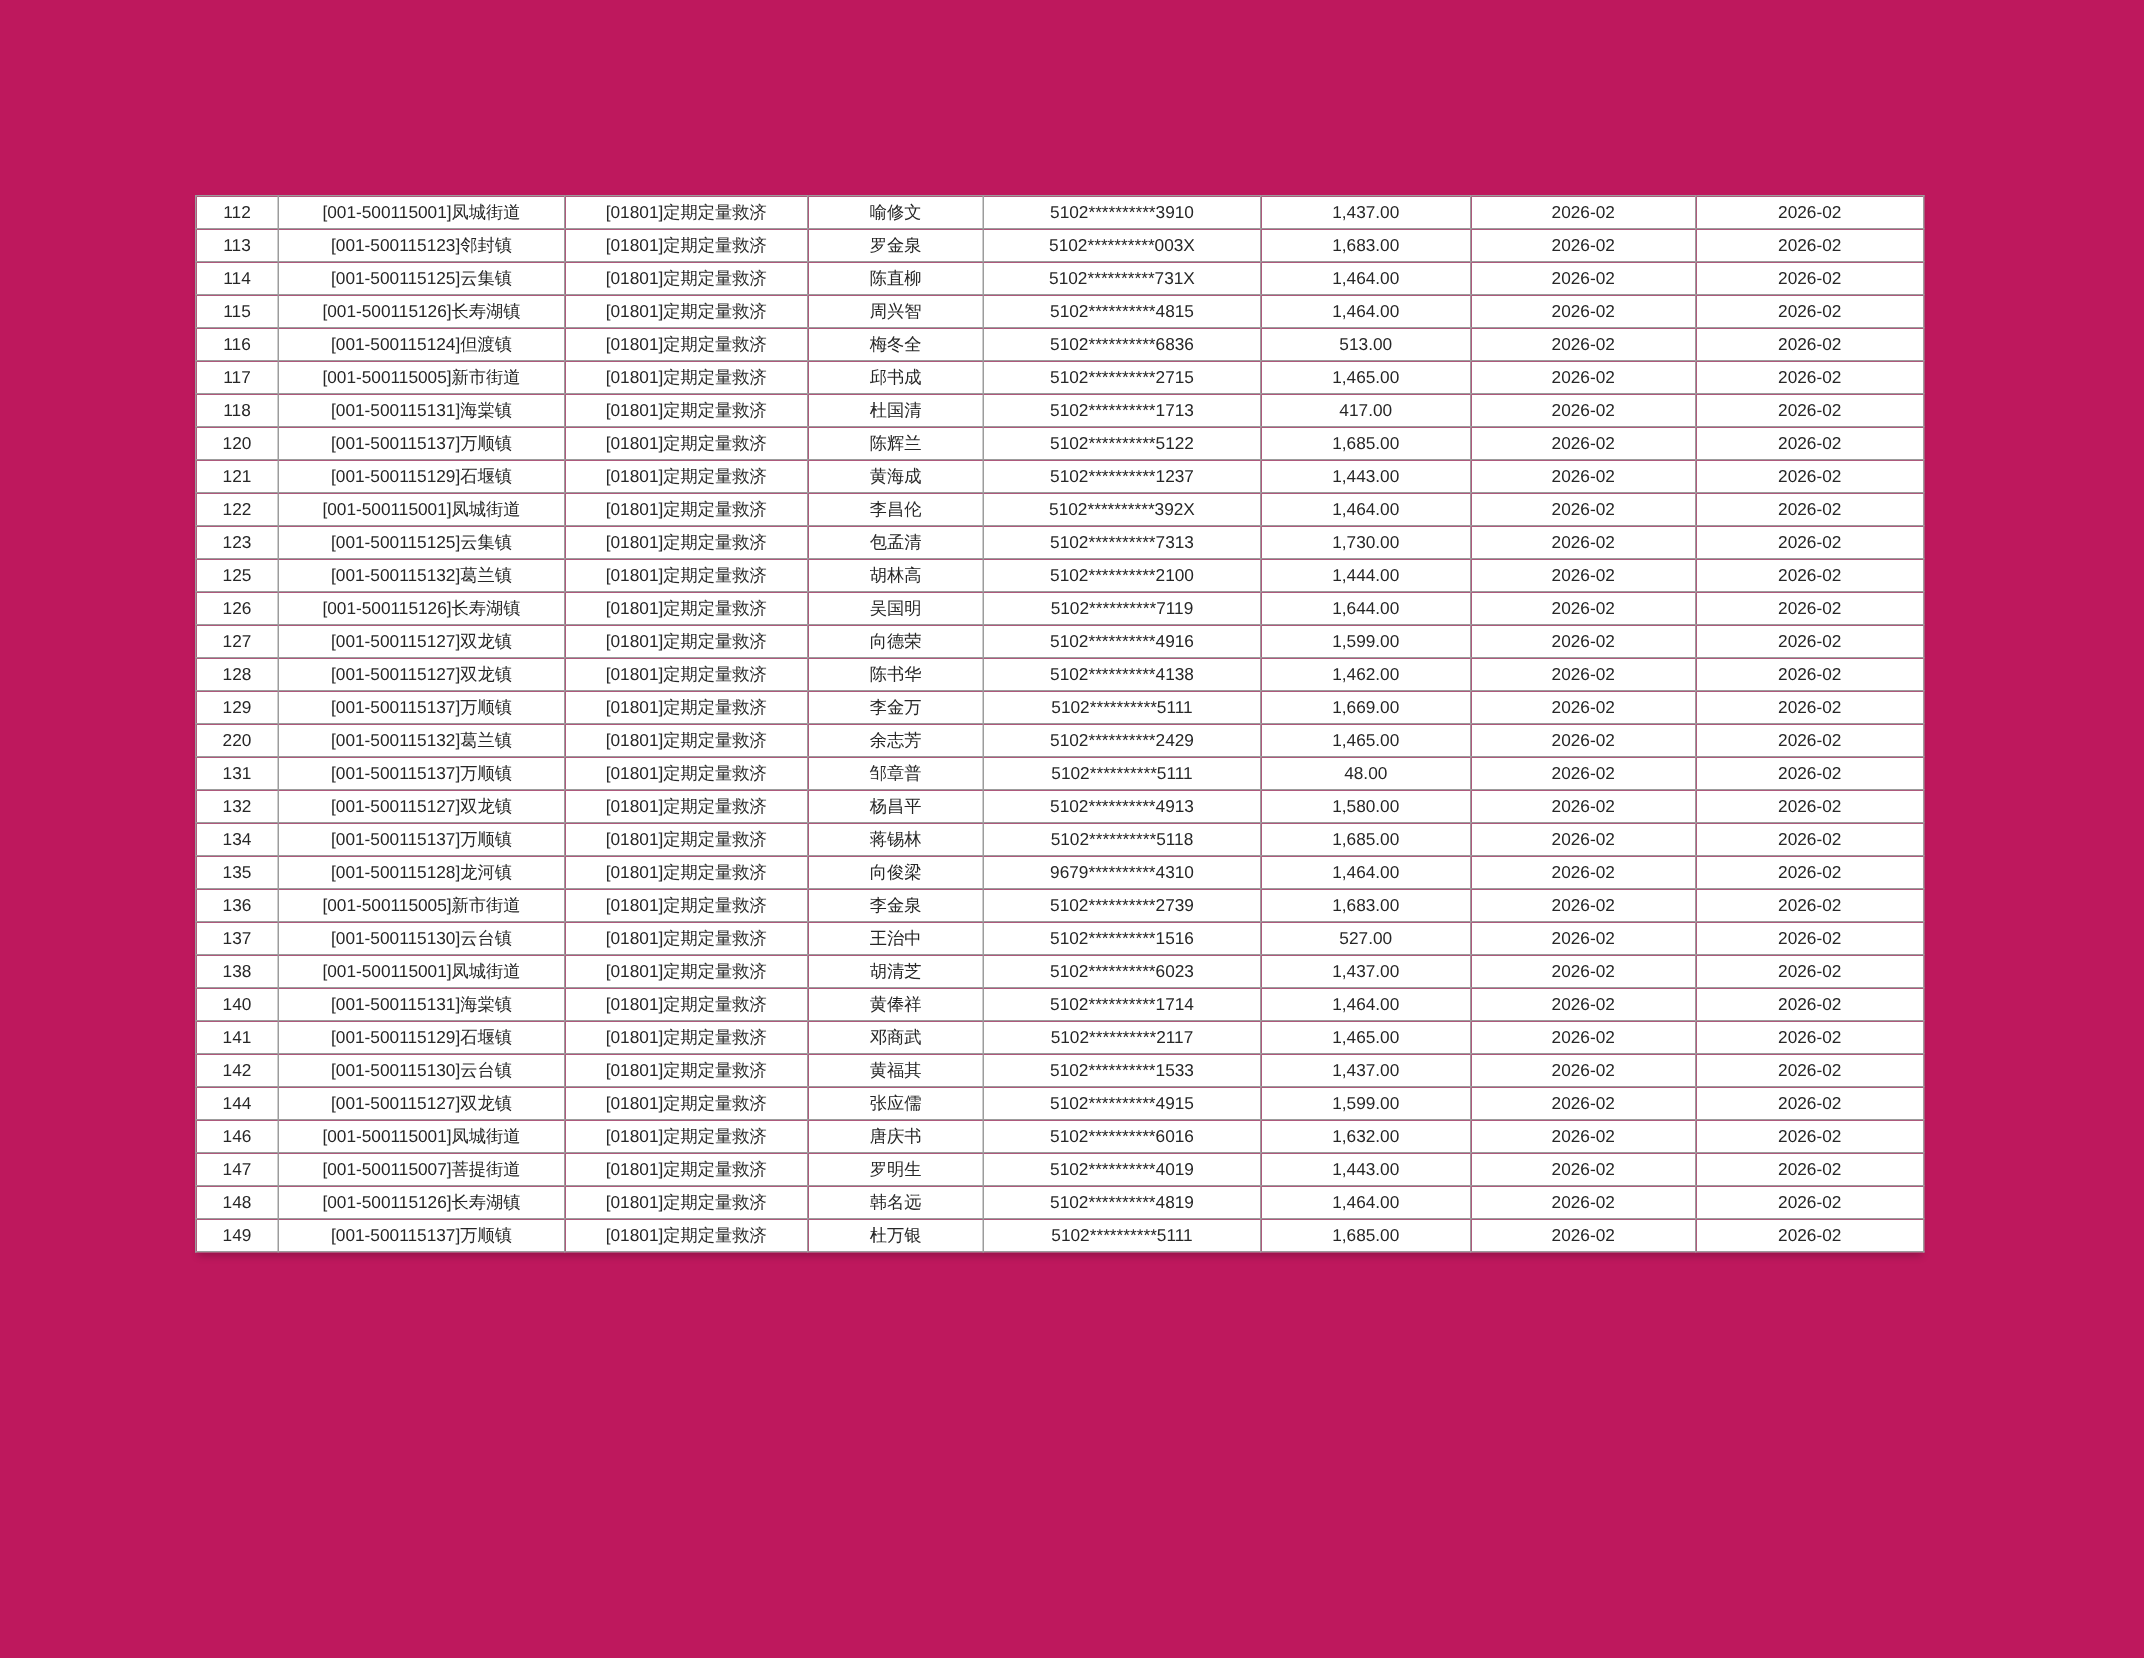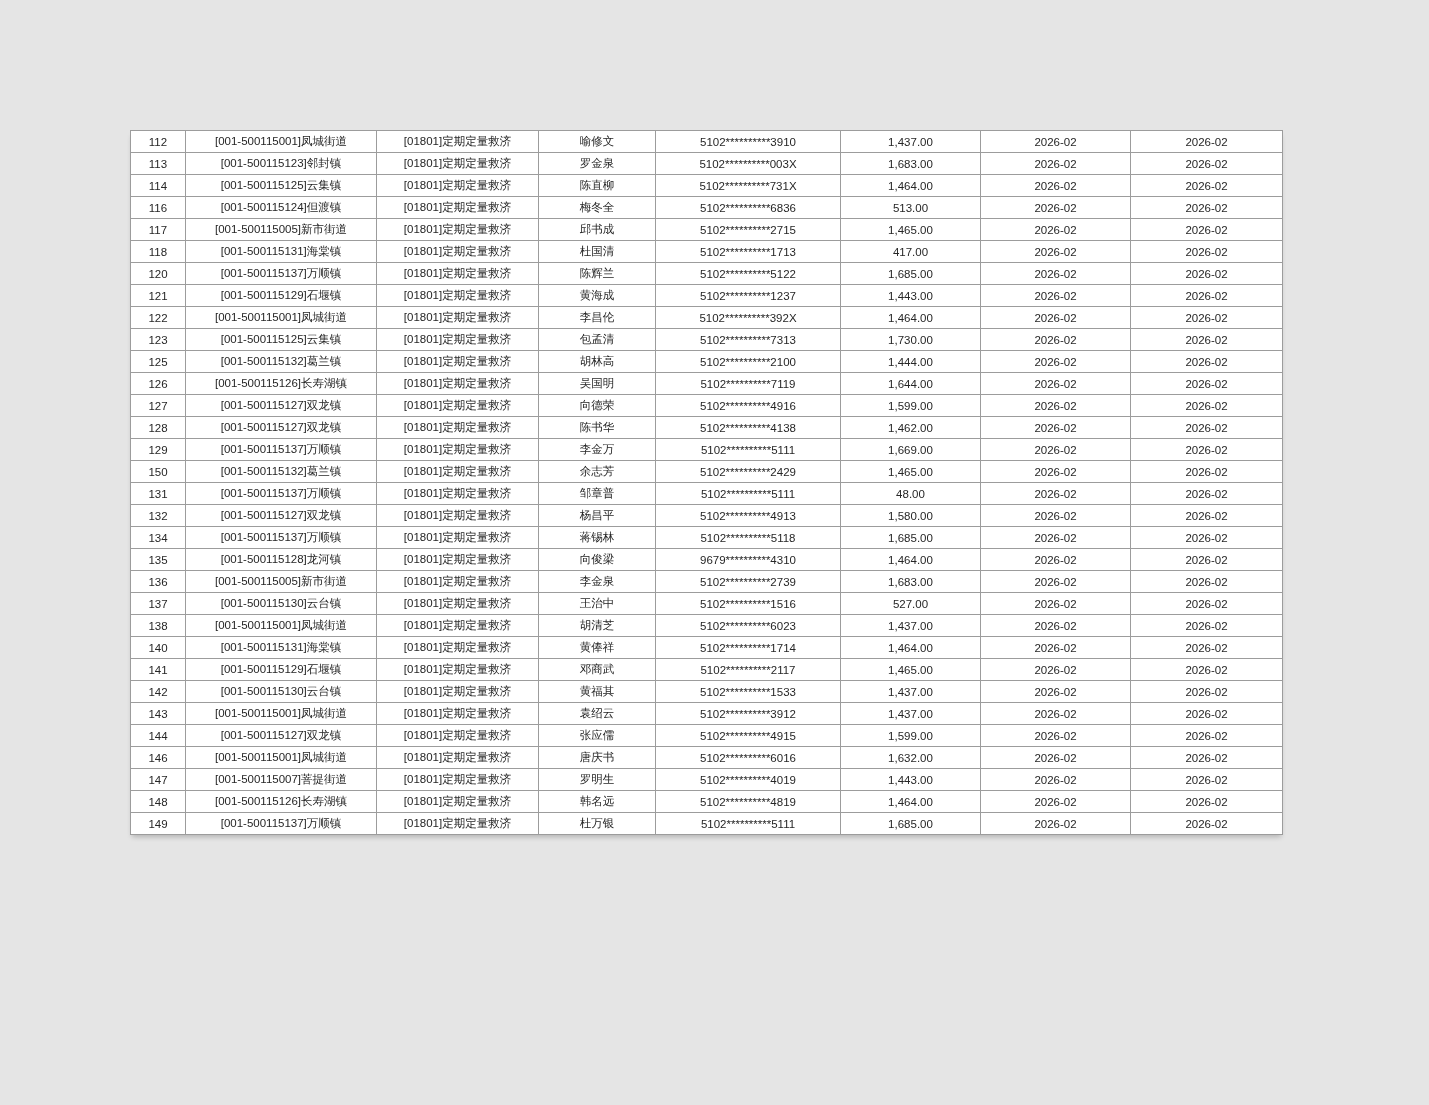--- a/index.html
+++ b/index.html
@@ -11,7 +11,7 @@
     position: relative;
     width: 1429px;
     height: 1105px;
-    background: #e5e5e5;
+    background: #be185d;
     font-family: "Liberation Sans", "DejaVu Sans", sans-serif;
     overflow: hidden;
   }

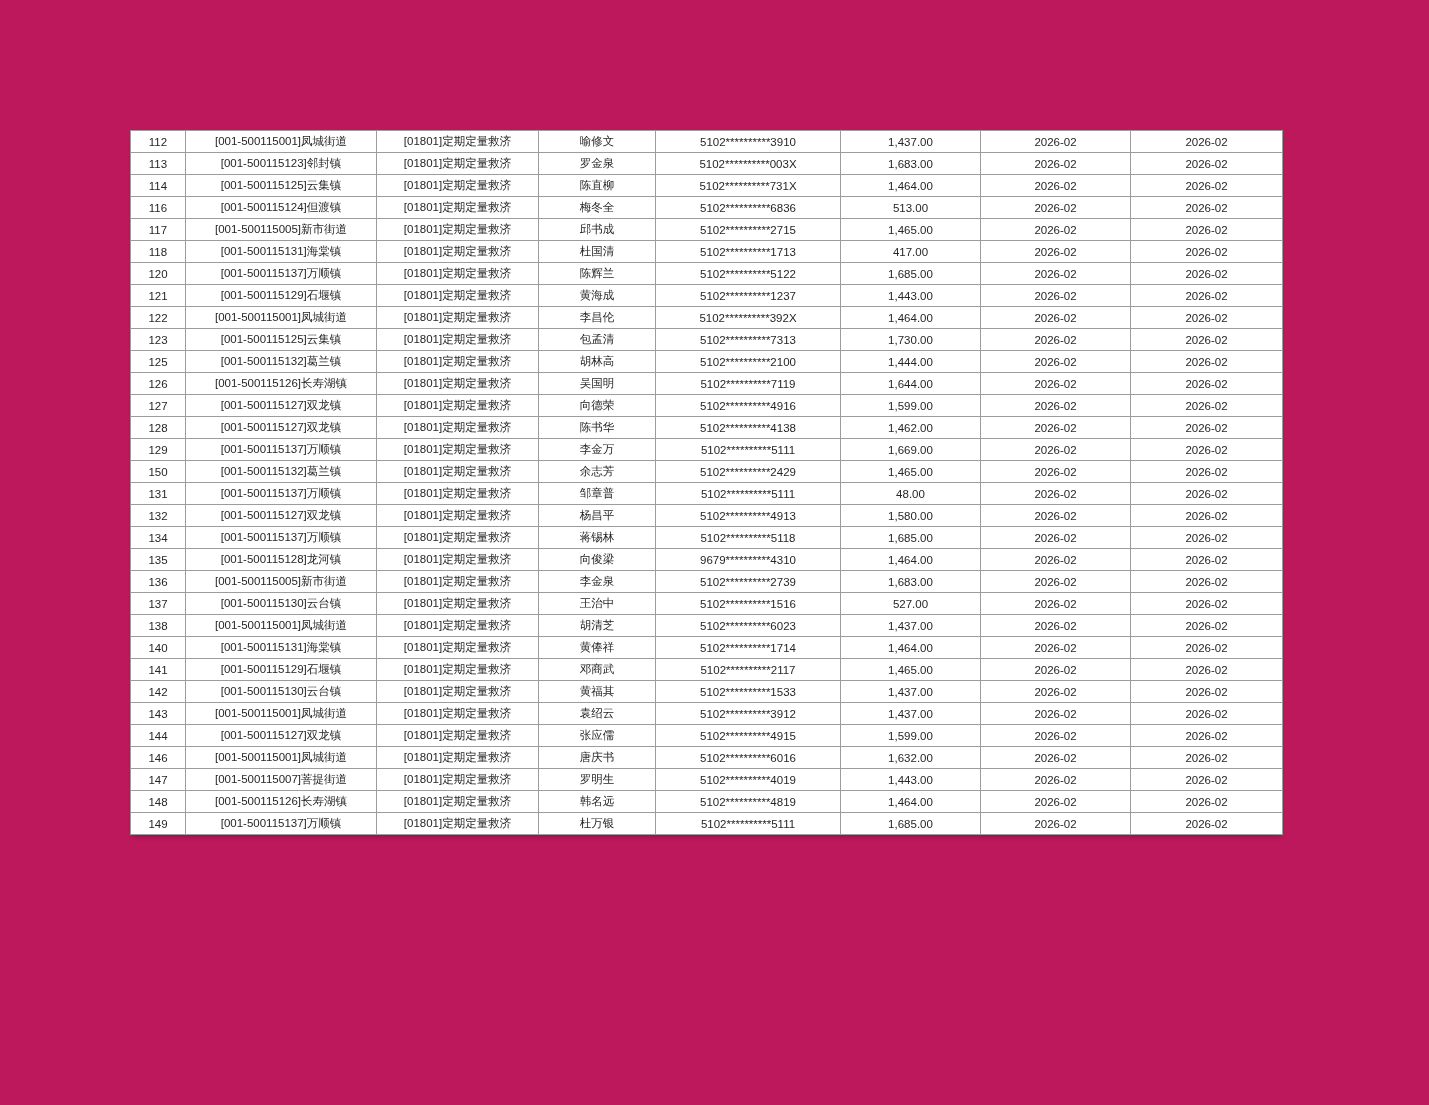--- a/index.html
+++ b/index.html
@@ -84,6 +84,16 @@
           <td>2026-02</td>
         </tr>
         <tr>
+          <td>115</td>
+          <td>[001-500115126]长寿湖镇</td>
+          <td>[01801]定期定量救济</td>
+          <td>周兴智</td>
+          <td>5102**********4815</td>
+          <td>1,464.00</td>
+          <td>2026-02</td>
+          <td>2026-02</td>
+        </tr>
+        <tr>
           <td>116</td>
           <td>[001-500115124]但渡镇</td>
           <td>[01801]定期定量救济</td>

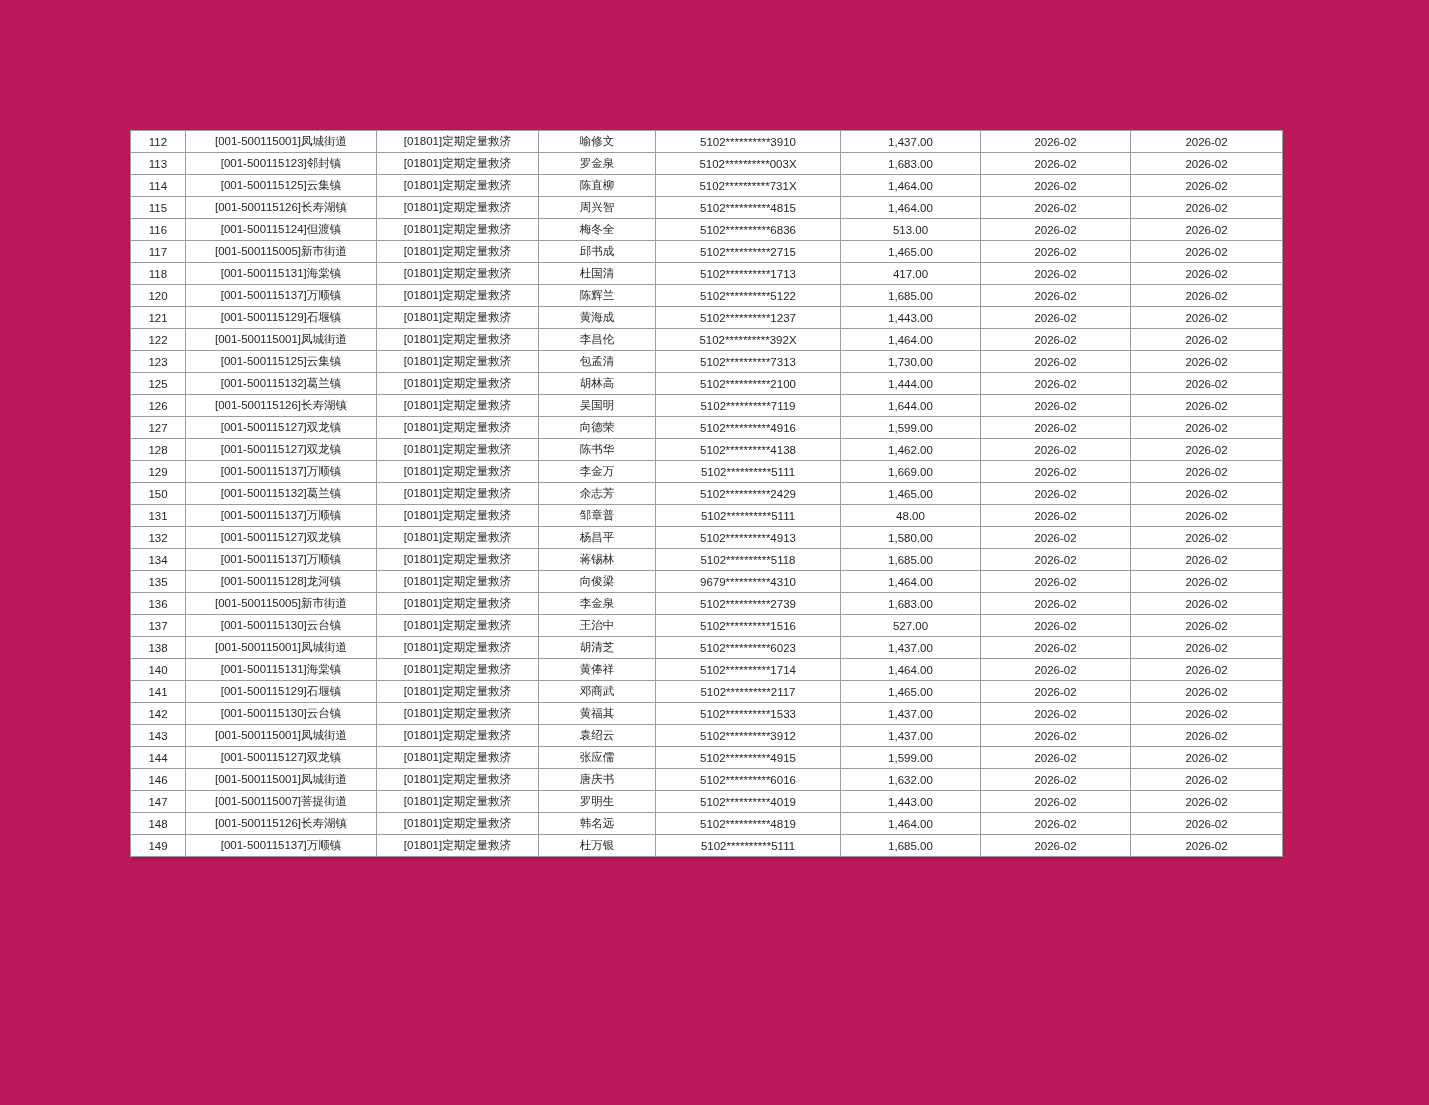--- a/index.html
+++ b/index.html
@@ -214,7 +214,7 @@
           <td>2026-02</td>
         </tr>
         <tr>
-          <td>150</td>
+          <td>220</td>
           <td>[001-500115132]葛兰镇</td>
           <td>[01801]定期定量救济</td>
           <td>余志芳</td>

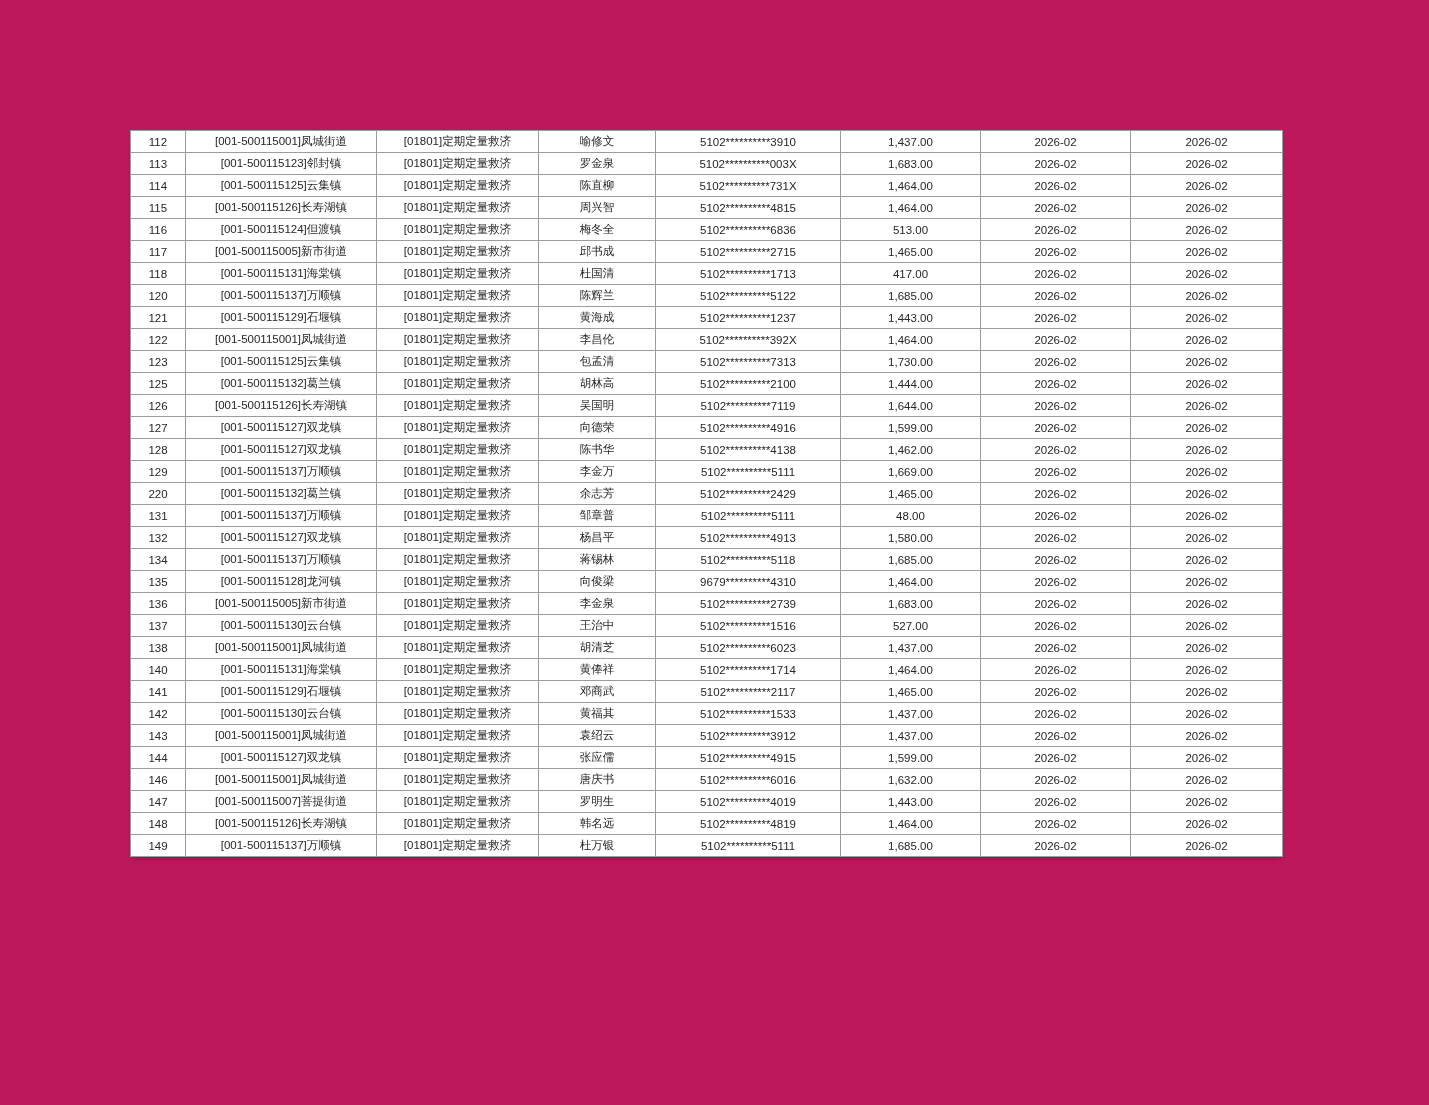--- a/index.html
+++ b/index.html
@@ -324,16 +324,6 @@
           <td>2026-02</td>
         </tr>
         <tr>
-          <td>143</td>
-          <td>[001-500115001]凤城街道</td>
-          <td>[01801]定期定量救济</td>
-          <td>袁绍云</td>
-          <td>5102**********3912</td>
-          <td>1,437.00</td>
-          <td>2026-02</td>
-          <td>2026-02</td>
-        </tr>
-        <tr>
           <td>144</td>
           <td>[001-500115127]双龙镇</td>
           <td>[01801]定期定量救济</td>

